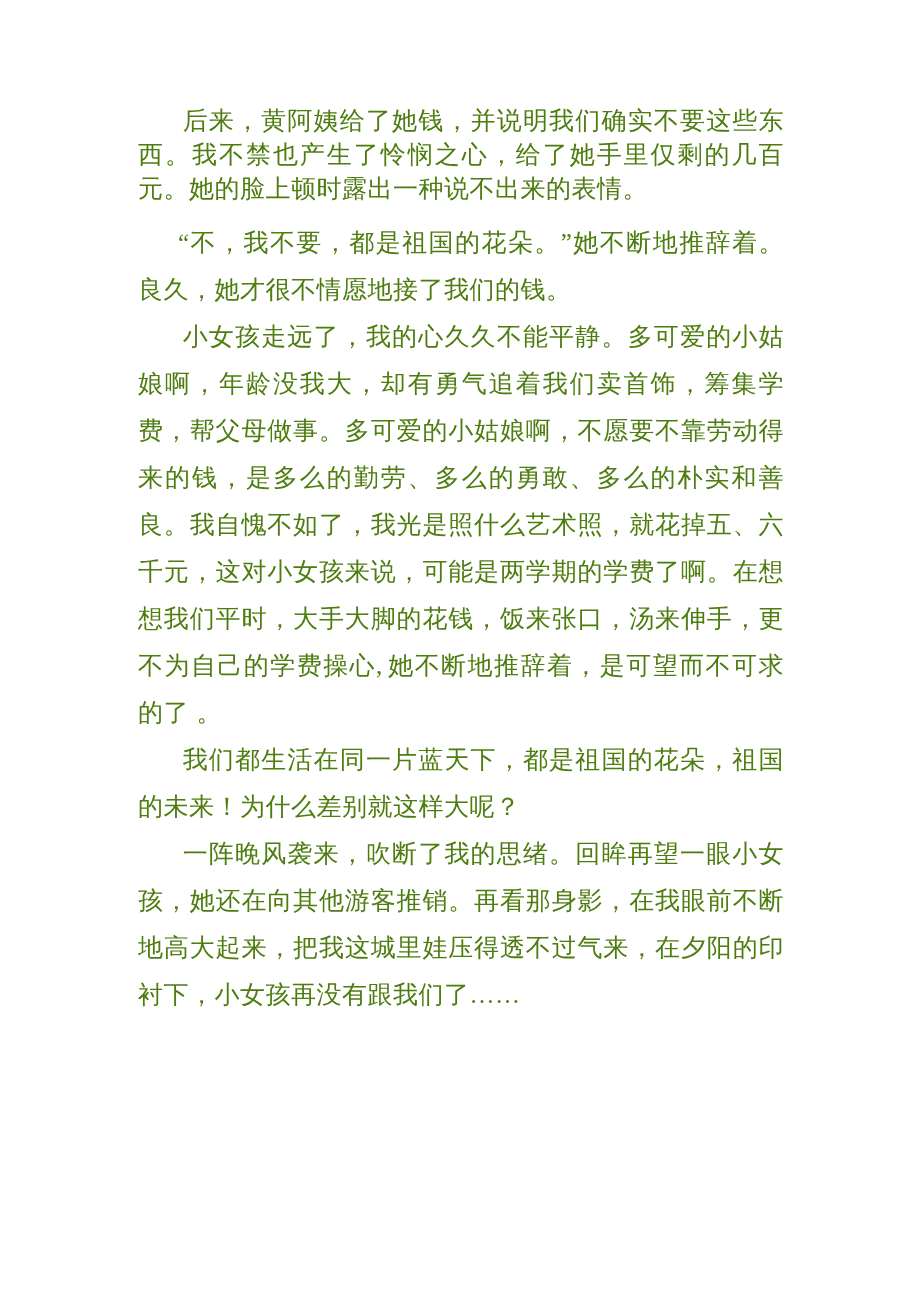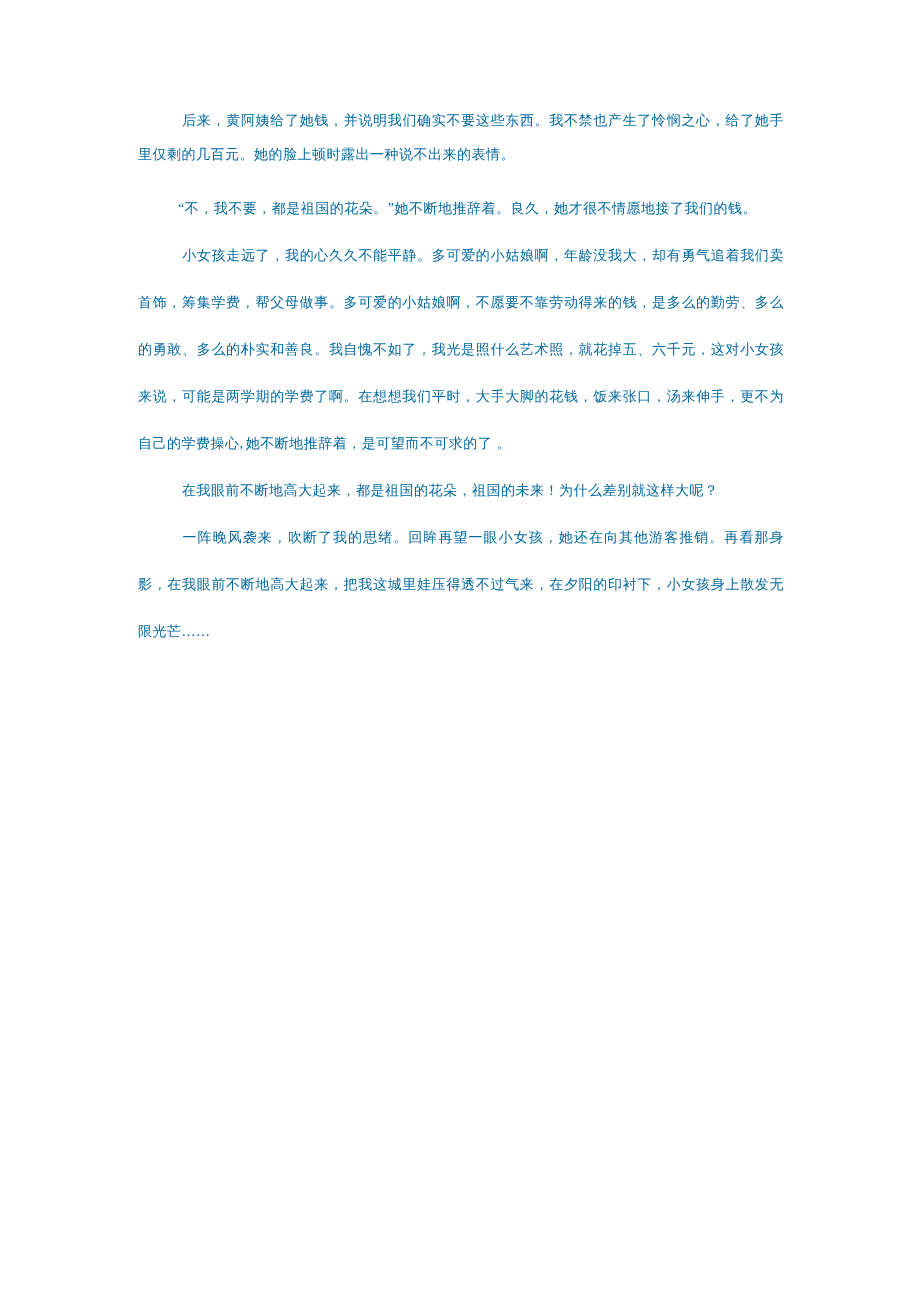--- a/index.html
+++ b/index.html
@@ -33,8 +33,8 @@
   .para {
     margin: 0;
     font-family: "Liberation Serif", "DejaVu Serif", serif;
-    font-size: 14px;
-    color: #0369a1;
+    font-size: 25px;
+    color: #4d7c0f;
     text-align: justify;
     text-justify: inter-ideograph;
     letter-spacing: 0.5px;

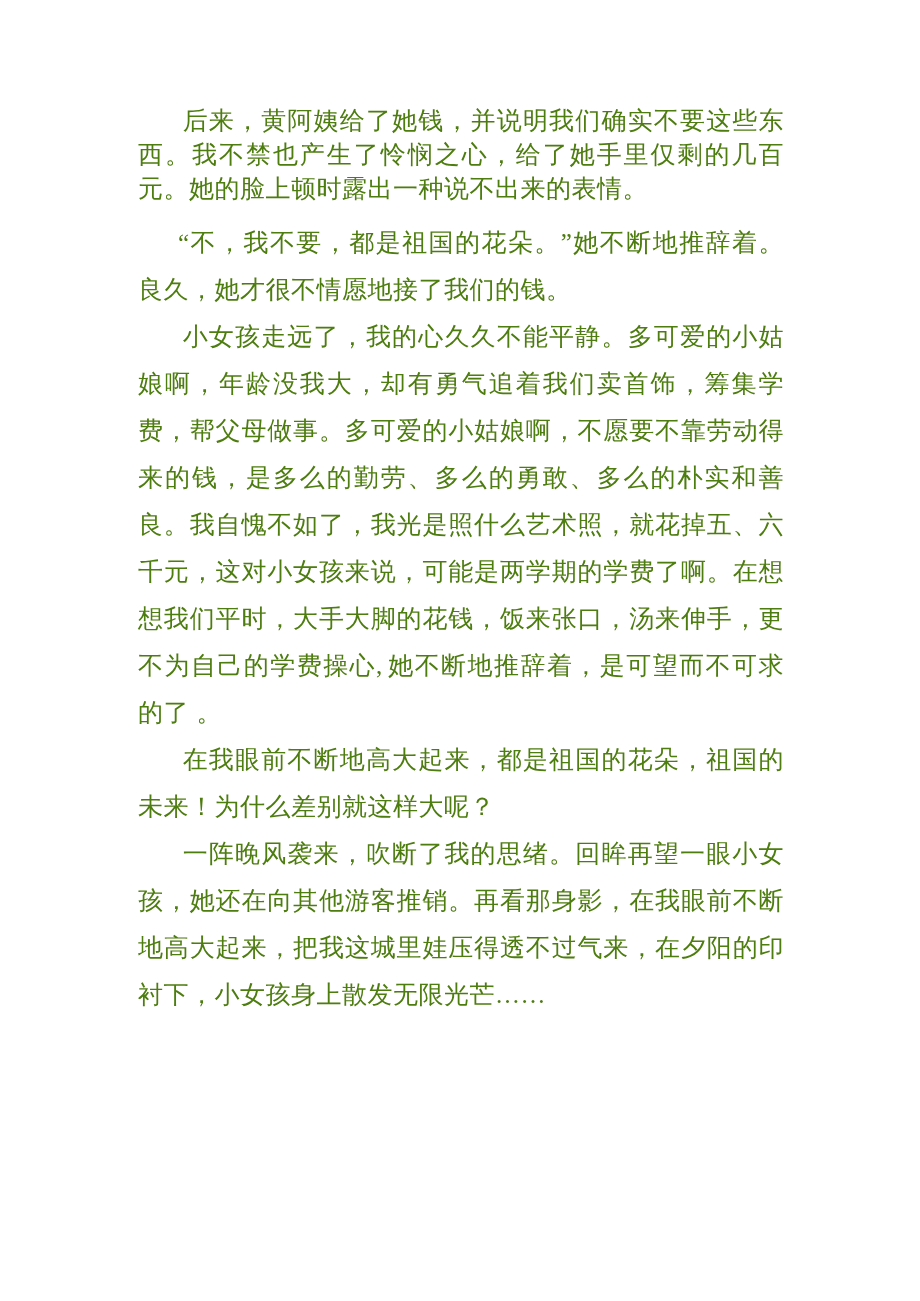--- a/index.html
+++ b/index.html
@@ -91,7 +91,7 @@
 
     <p class="para wide"><span class="indent"></span><span>小女孩走远了，我的心久久不能平静。多可爱的小姑娘啊，年龄没我大，却有勇气追着我们卖首饰，筹集学费，帮父母做事。多可爱的小姑娘啊，不愿要不靠劳动得来的钱，是多么的勤劳、多么的勇敢、多么的朴实和善良。我自愧不如了，我光是照什么艺术照，就花掉五、六千元，这对小女孩来说，可能是两学期的学费了啊。在想想我们平时，大手大脚的花钱，饭来张口，汤来伸手，更不为自己的学费操心</span><span class="narrow-comma">,</span><span>她不断地推辞着，是可望而不可求的了</span><span class="thin-space"></span><span>。</span></p>
 
-    <p class="para wide"><span class="indent"></span><span>在我眼前不断地高大起来，都是祖国的花朵，祖国的未来！为什么差别就这样大呢？</span></p>
+    <p class="para wide"><span class="indent"></span><span>我们都生活在同一片蓝天下，都是祖国的花朵，祖国的未来！为什么差别就这样大呢？</span></p>
 
     <p class="para wide"><span class="indent"></span><span>一阵晚风袭来，吹断了我的思绪。回眸再望一眼小女孩，她还在向其他游客推销。再看那身影，在我眼前不断地高大起来，把我这城里娃压得透不过气来，在夕阳的印衬下，小女孩身上散发无限光芒……</span></p>
 

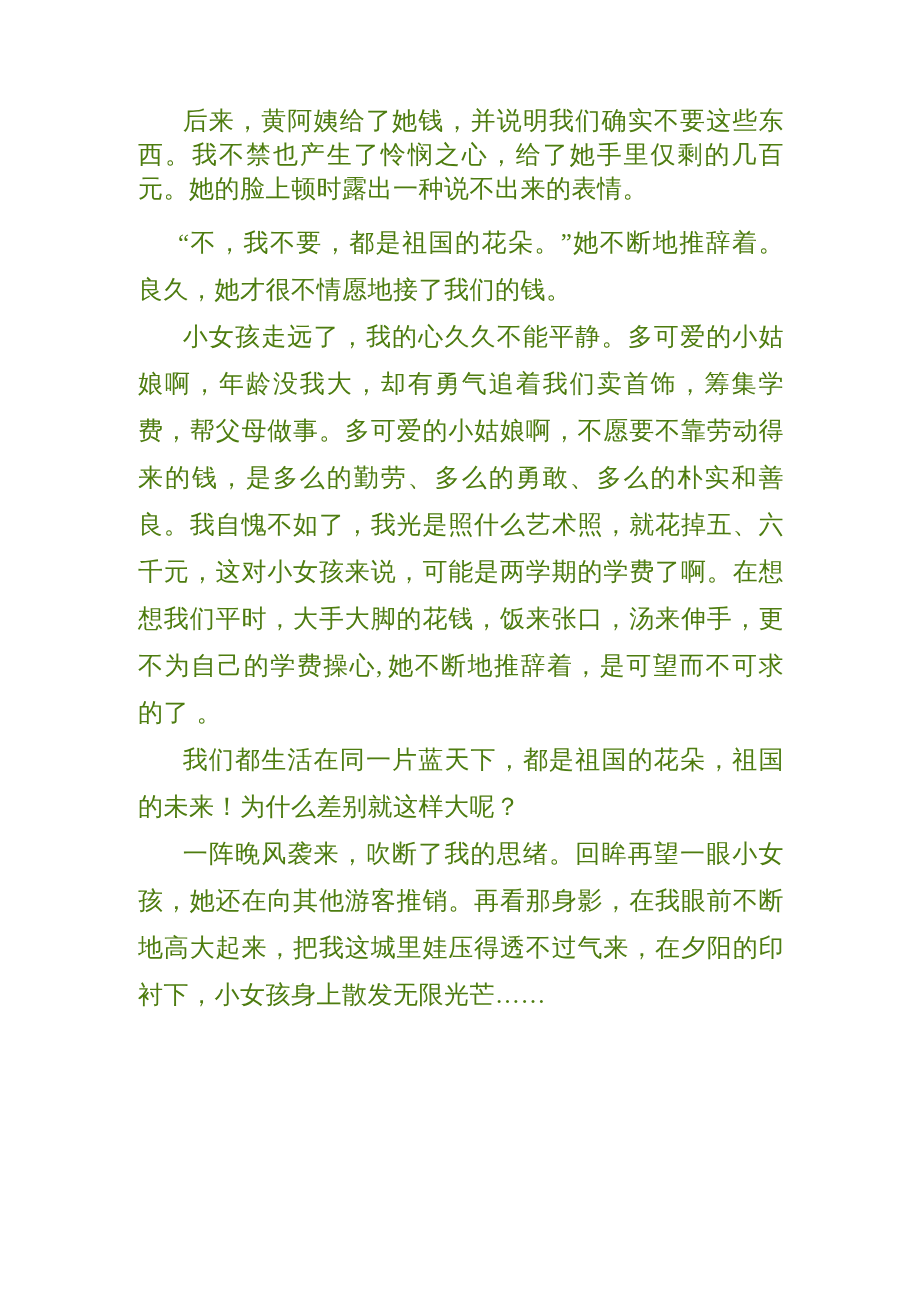--- a/index.html
+++ b/index.html
@@ -93,7 +93,7 @@
 
     <p class="para wide"><span class="indent"></span><span>我们都生活在同一片蓝天下，都是祖国的花朵，祖国的未来！为什么差别就这样大呢？</span></p>
 
-    <p class="para wide"><span class="indent"></span><span>一阵晚风袭来，吹断了我的思绪。回眸再望一眼小女孩，她还在向其他游客推销。再看那身影，在我眼前不断地高大起来，把我这城里娃压得透不过气来，在夕阳的印衬下，小女孩身上散发无限光芒……</span></p>
+    <p class="para wide"><span class="indent"></span><span>一阵晚风袭来，吹断了我的思绪。回眸再望一眼小女孩，她还在向其他游客推销。再看那身影，在我眼前不断地高大起来，把我这城里娃压得透不过气来，在夕阳的印衬下，小女孩再没有跟我们了……</span></p>
 
   </div>
 

